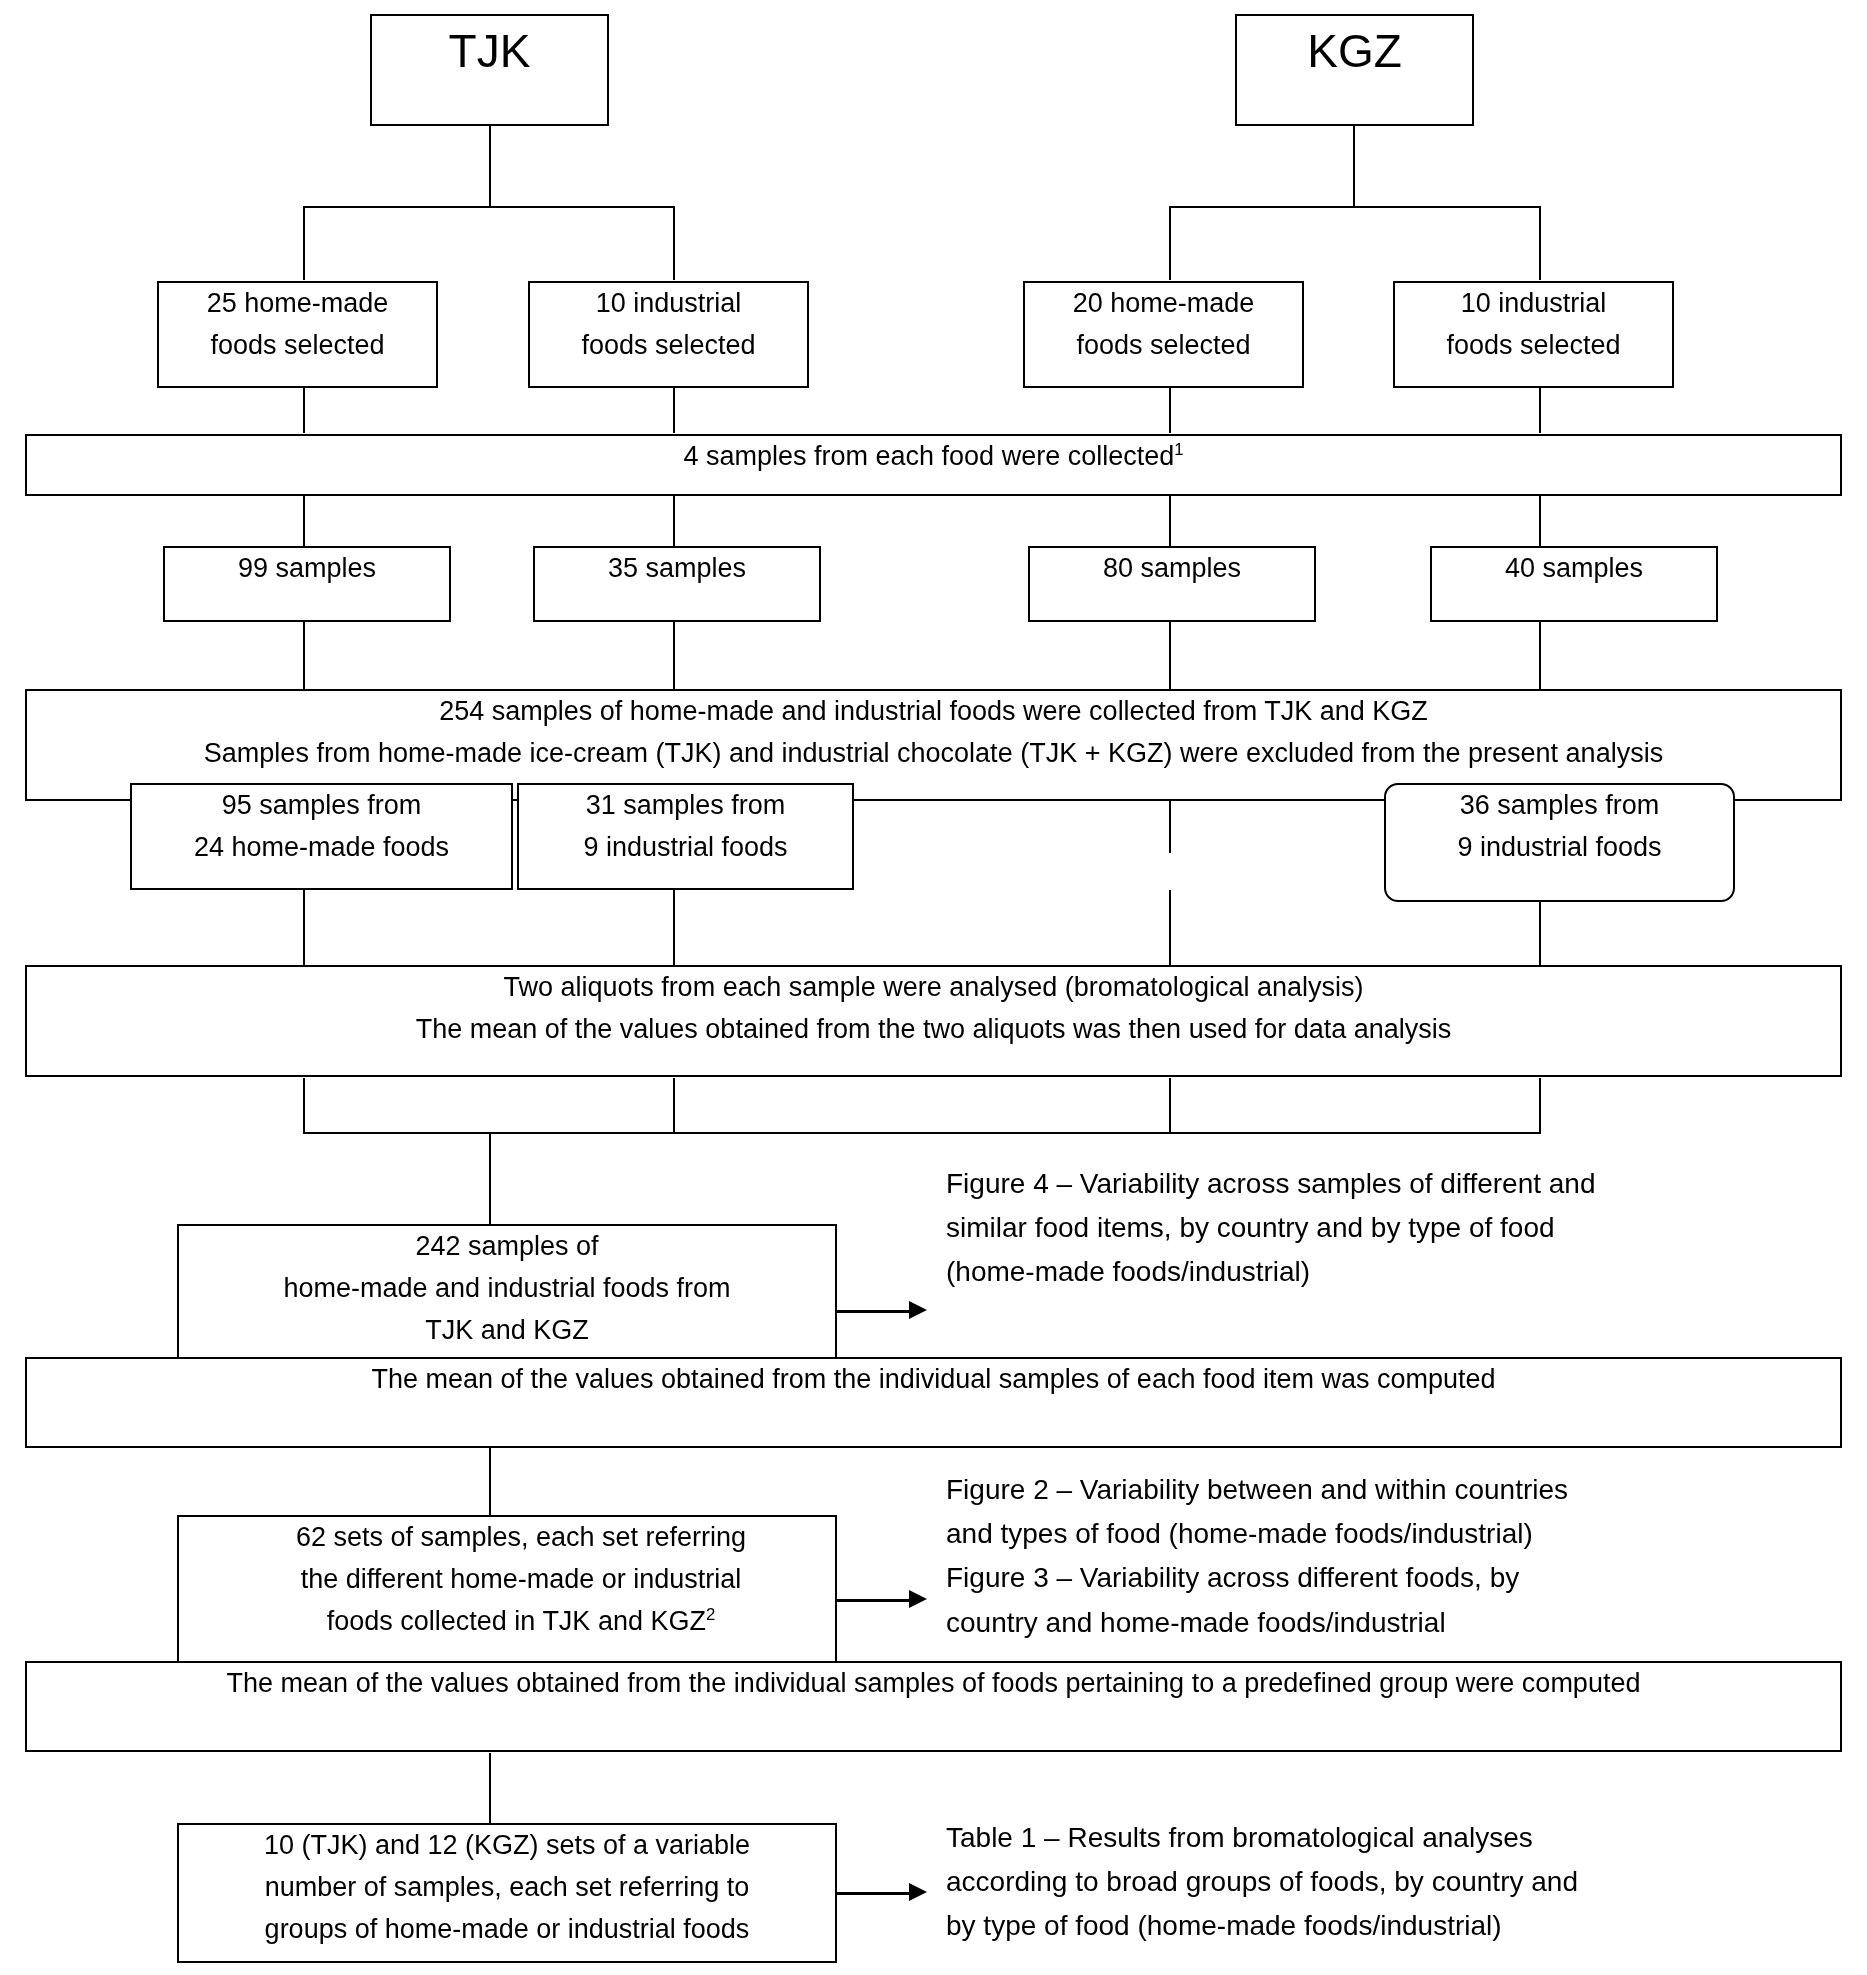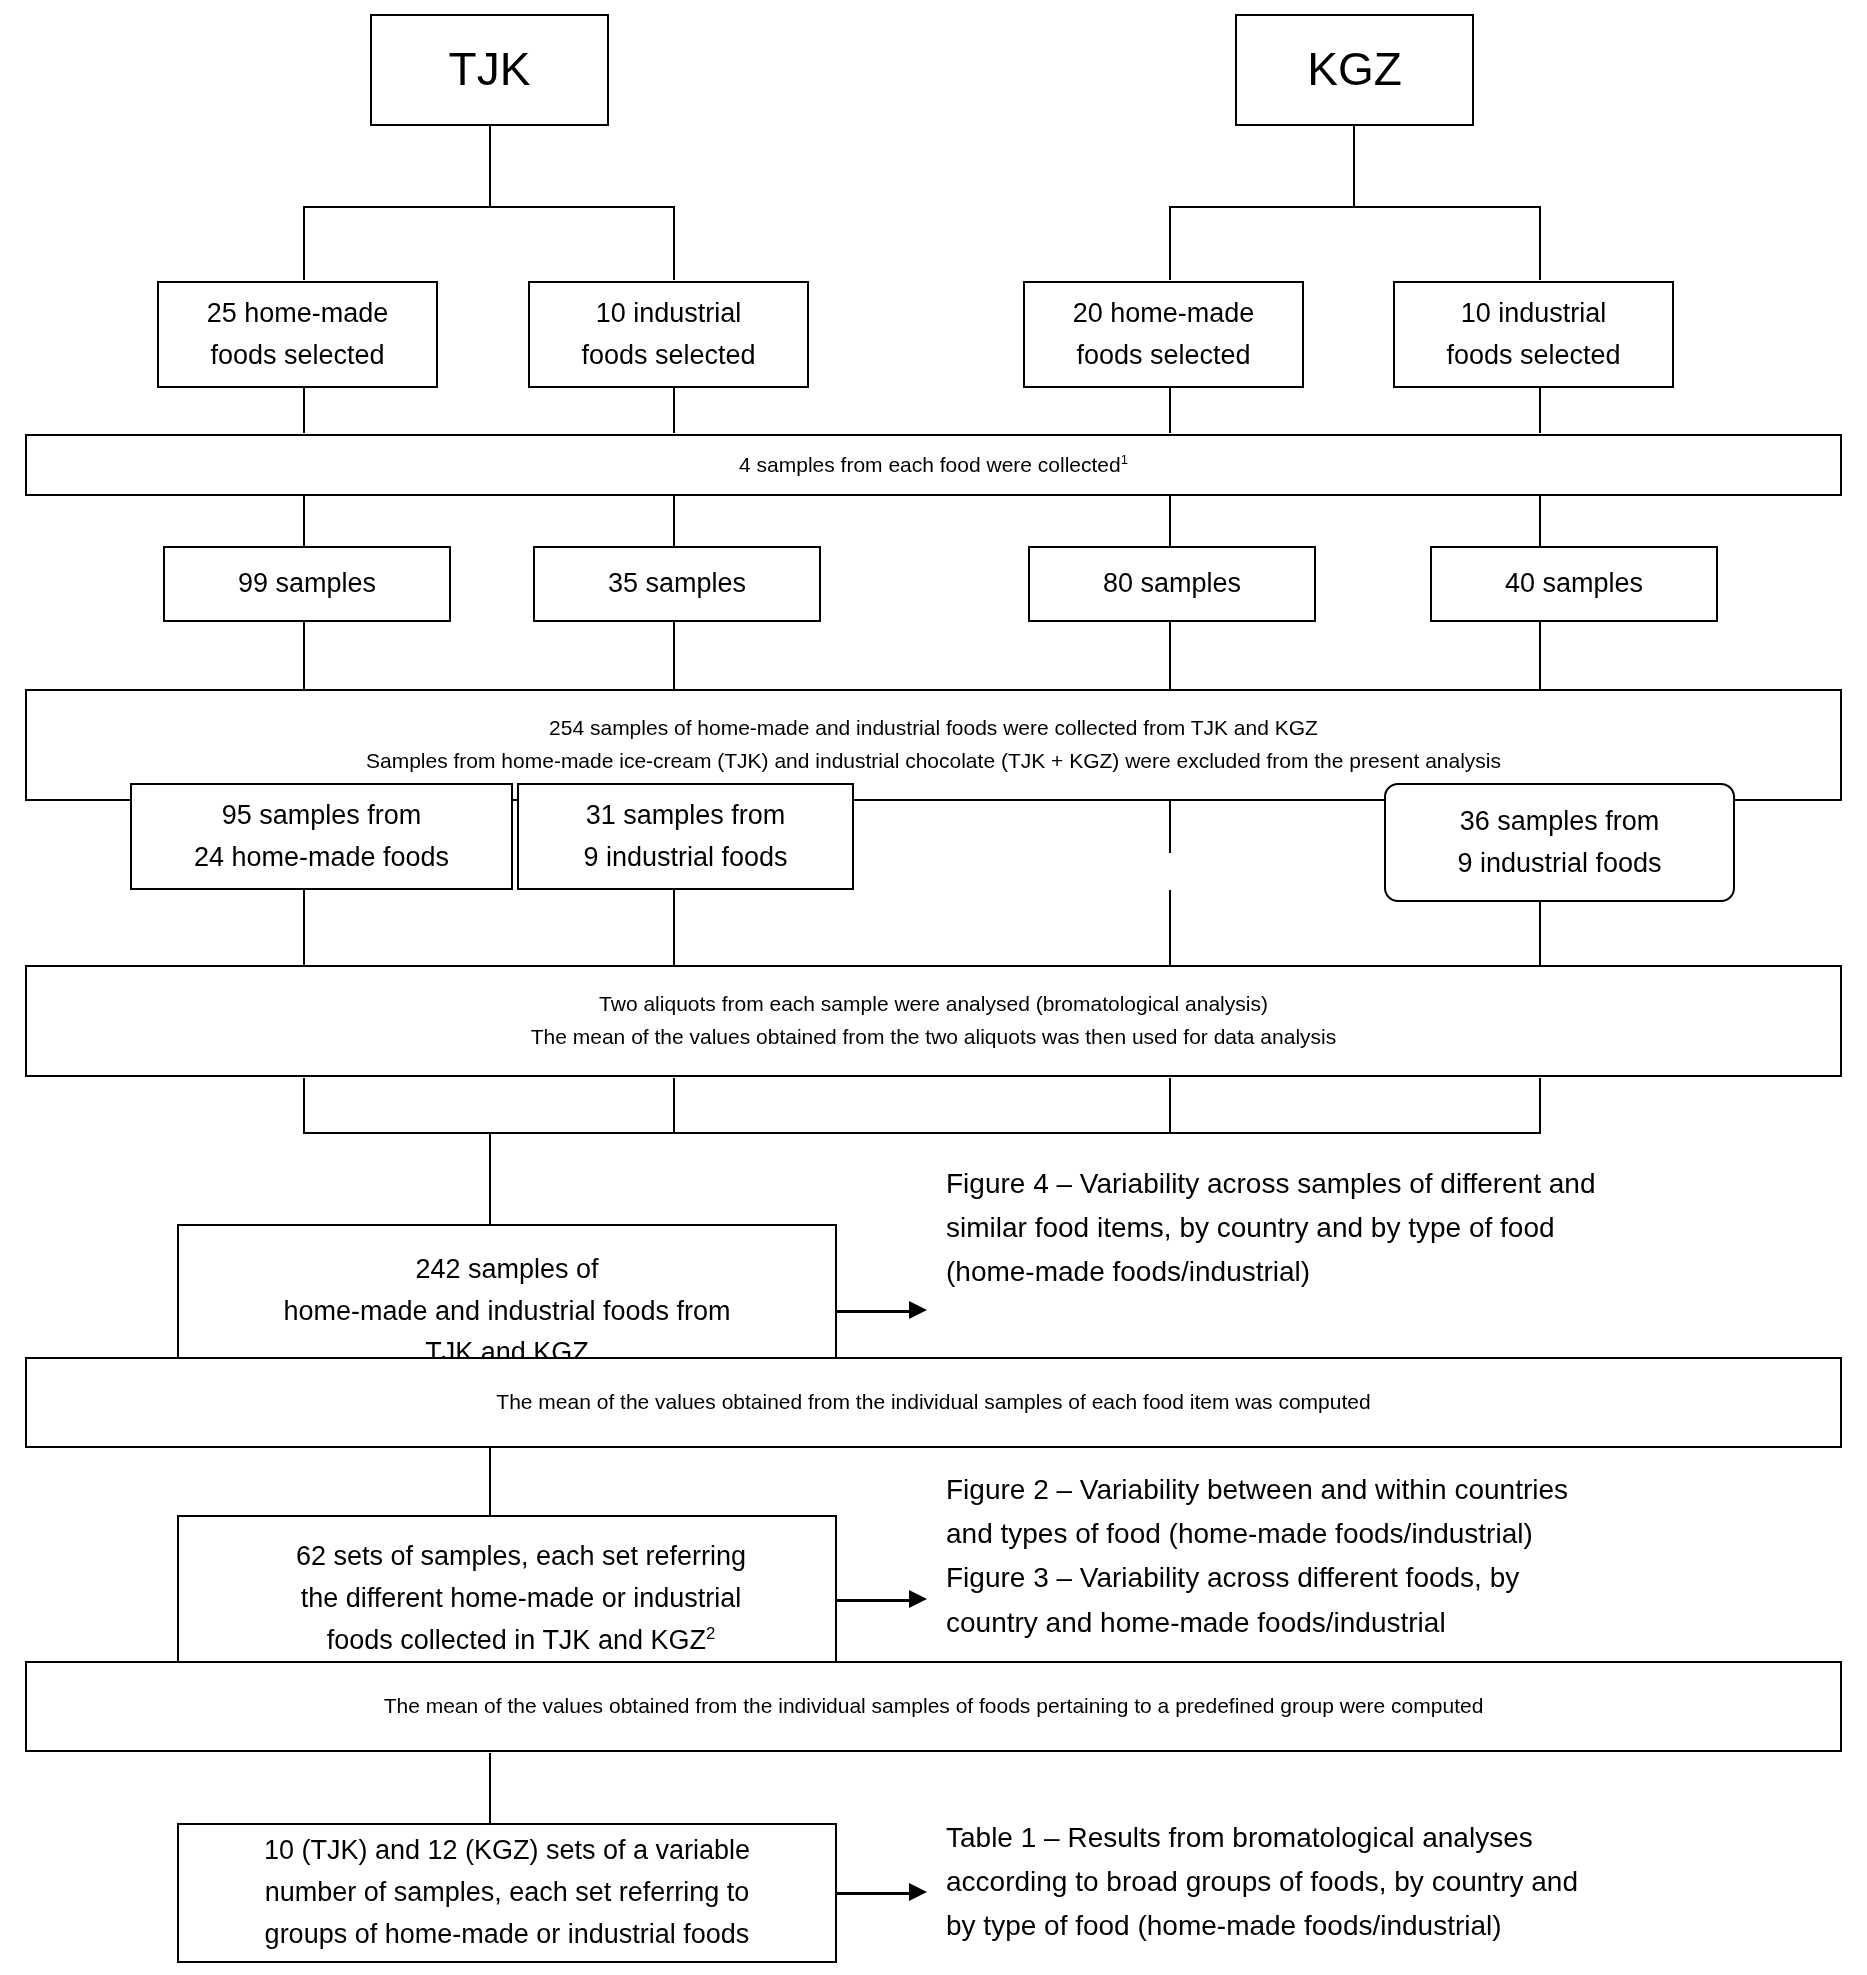--- a/index.html
+++ b/index.html
@@ -25,7 +25,6 @@
     border: 2.8px solid #000000;
     background: #ffffff;
     display: flex;
-    align-items: center;
     justify-content: center;
     text-align: center;
     line-height: 1.55;

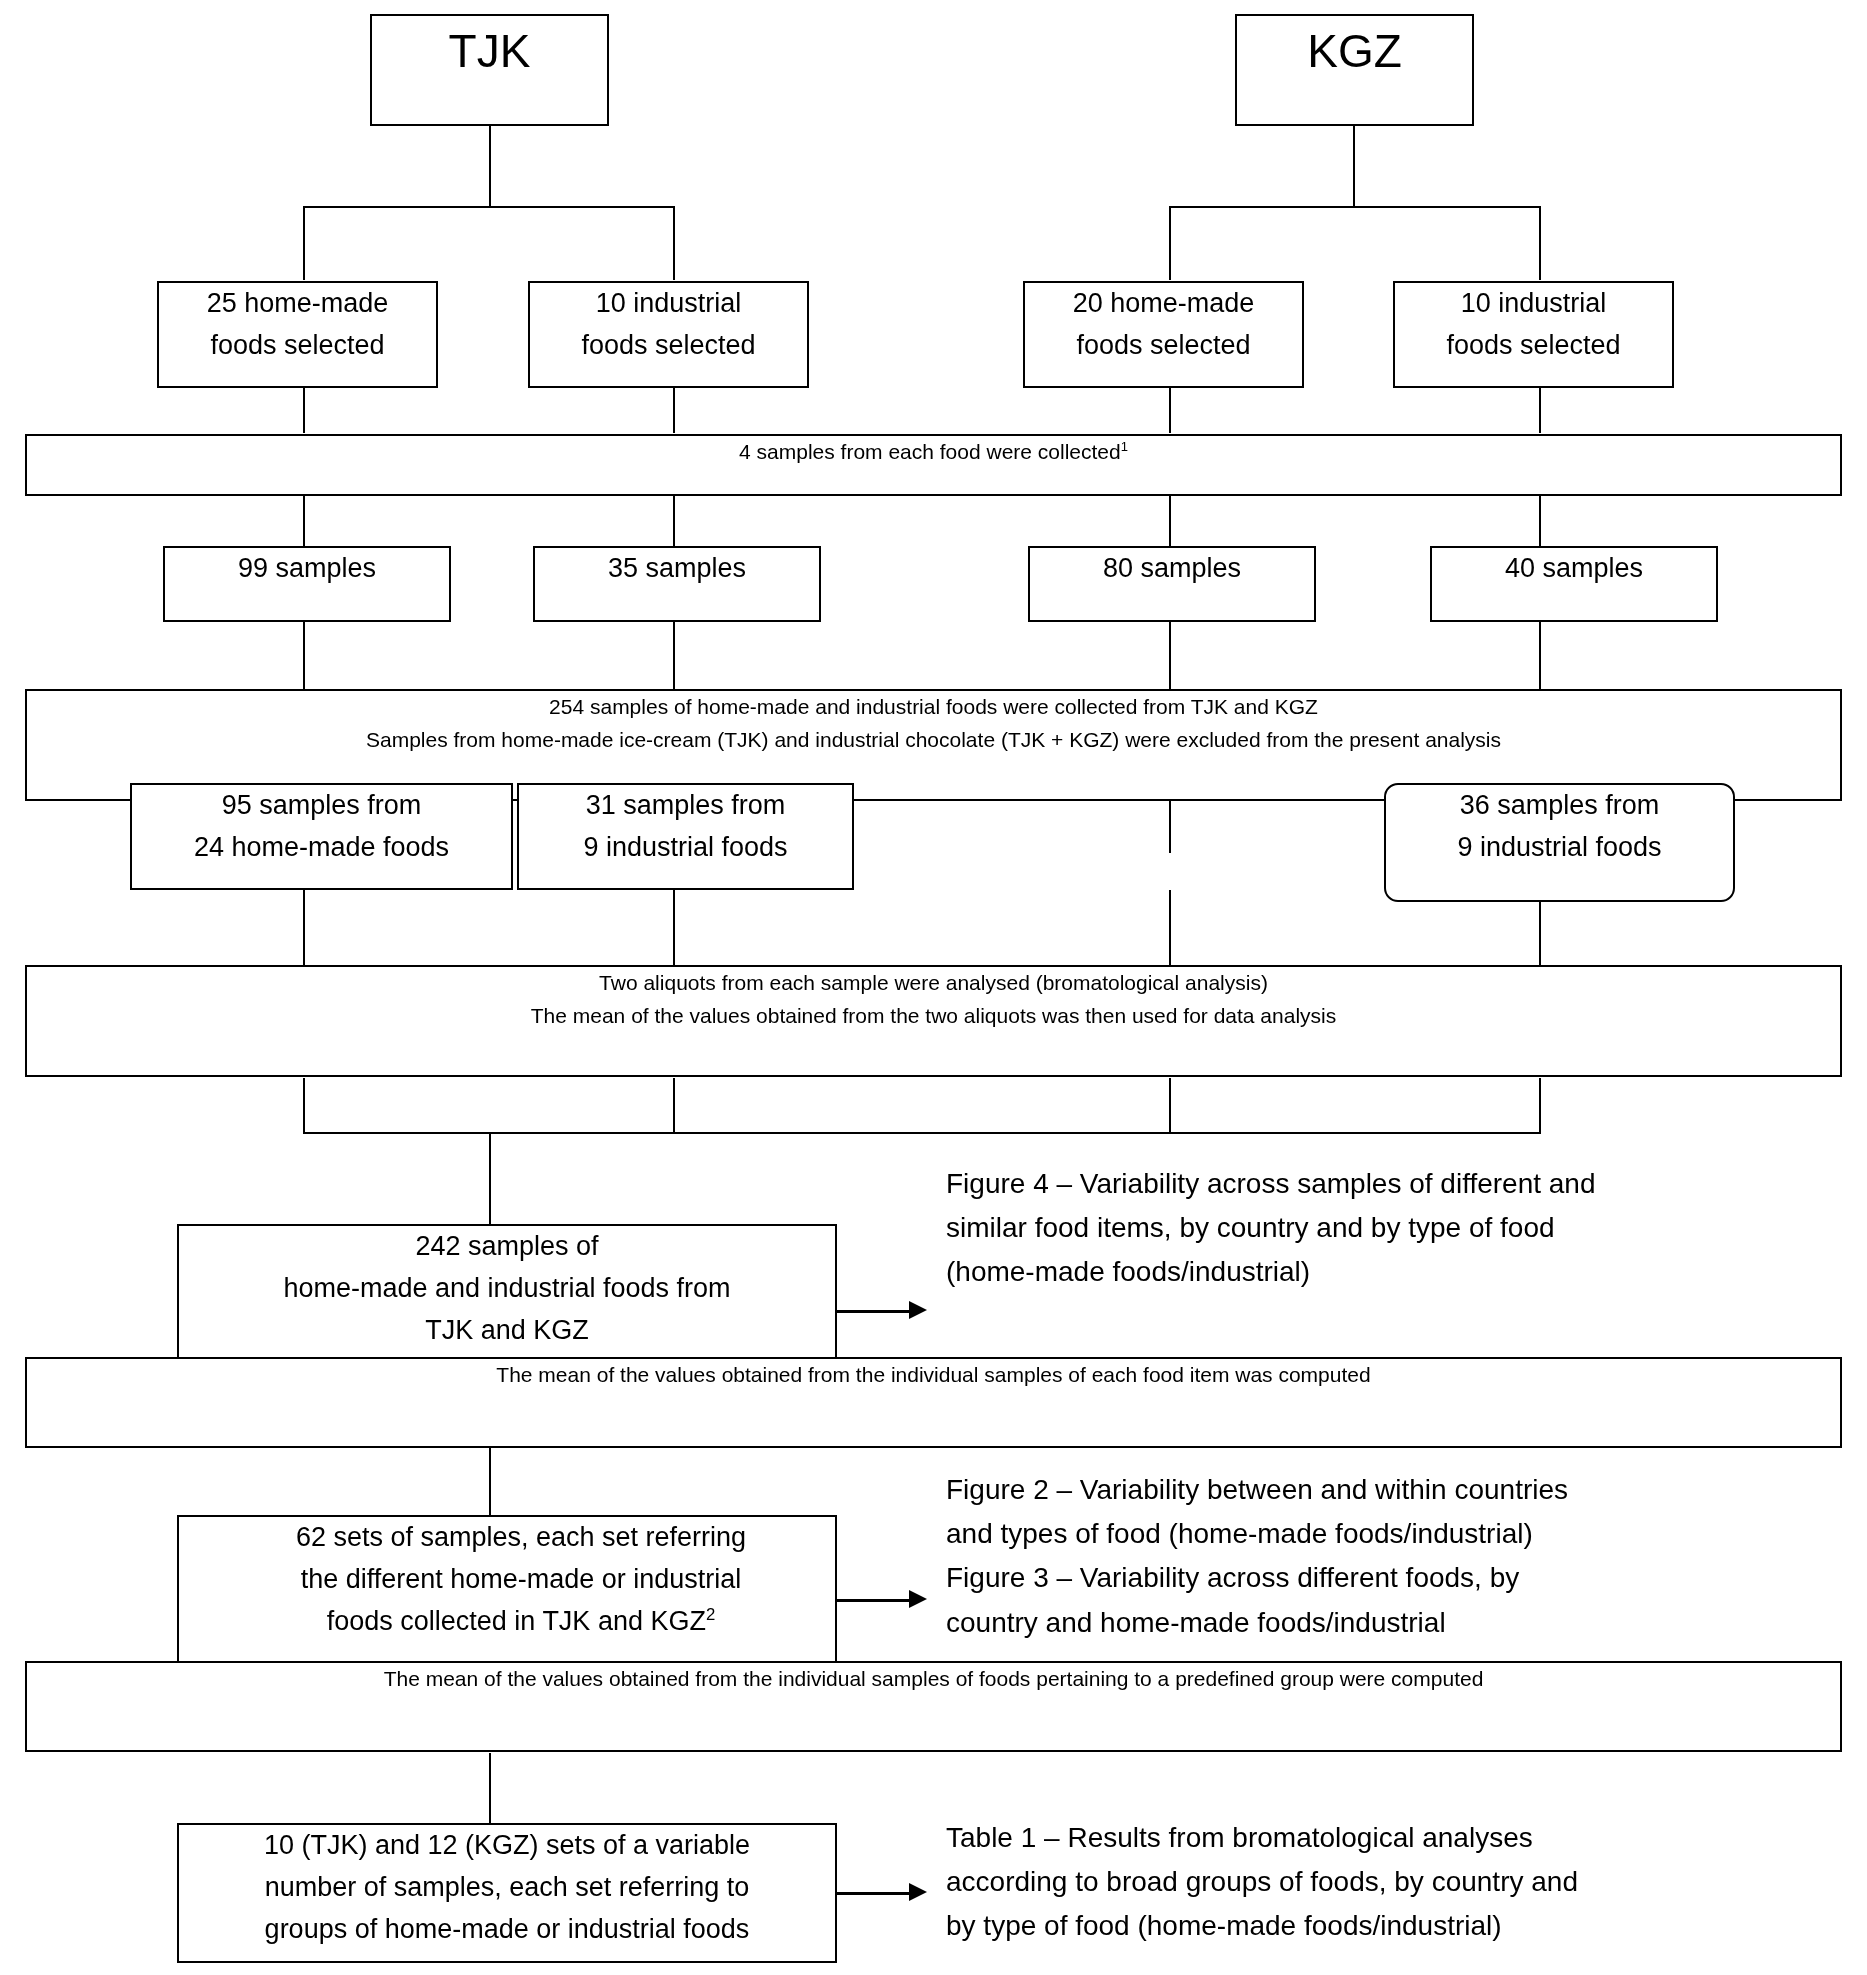--- a/index.html
+++ b/index.html
@@ -36,7 +36,7 @@
     padding: 0 9.8px;
   }
   .wide {
-    font-size: 21px;
+    font-size: 27px;
   }
   .node {
     font-size: 27px;

